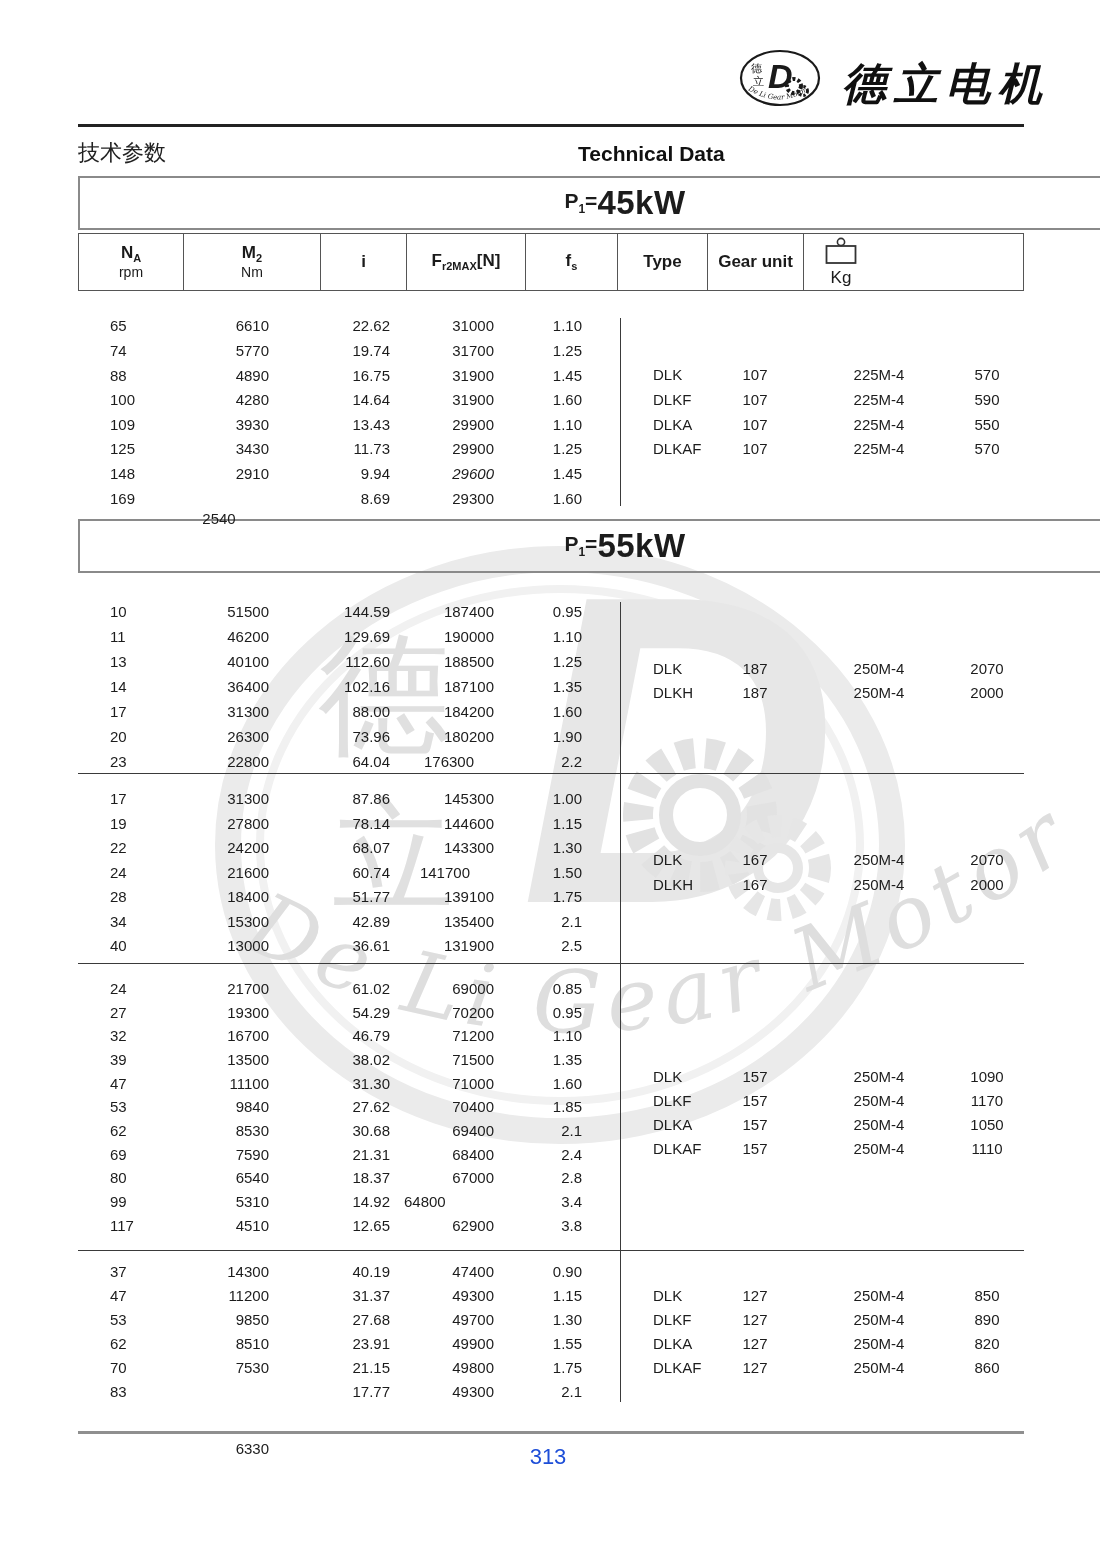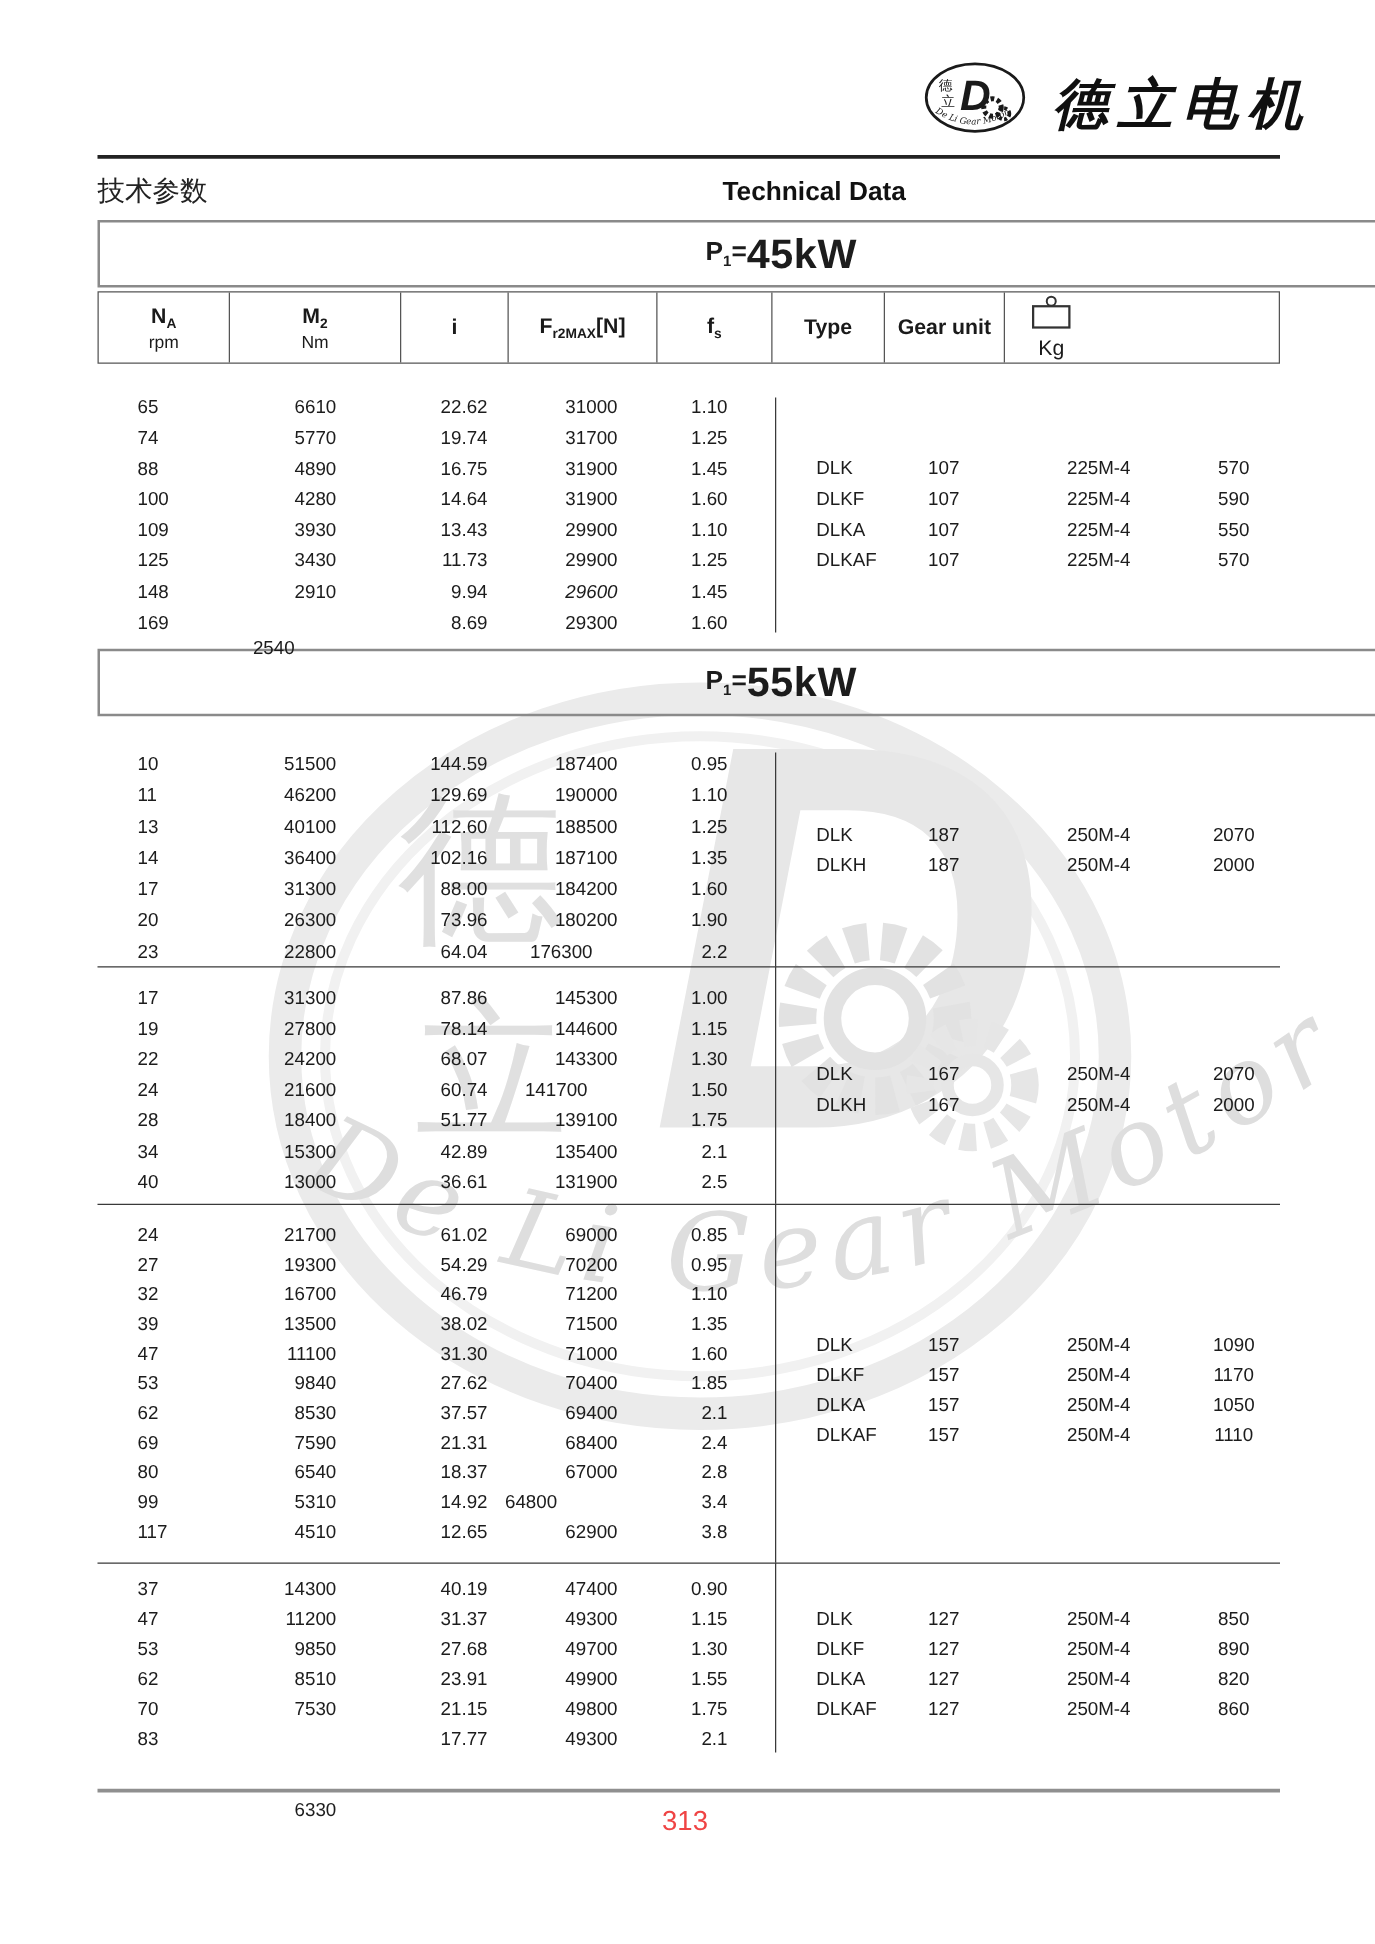--- a/index.html
+++ b/index.html
@@ -315,7 +315,7 @@
         <div class="cell" style="left: 522px; top: 1098.35px; width: 60px; text-align: right;">1.85</div>
         <div class="cell" style="left: 110px; top: 1122.05px; width: 60px; text-align: left;">62</div>
         <div class="cell" style="left: 169px; top: 1122.05px; width: 100px; text-align: right;">8530</div>
-        <div class="cell" style="left: 310px; top: 1122.05px; width: 80px; text-align: right;">37.57</div>
+        <div class="cell" style="left: 310px; top: 1122.05px; width: 80px; text-align: right;">30.68</div>
         <div class="cell" style="left: 404px; top: 1122.05px; width: 90px; text-align: right;">69400</div>
         <div class="cell" style="left: 522px; top: 1122.05px; width: 60px; text-align: right;">2.1</div>
         <div class="cell" style="left: 110px; top: 1145.75px; width: 60px; text-align: left;">69</div>

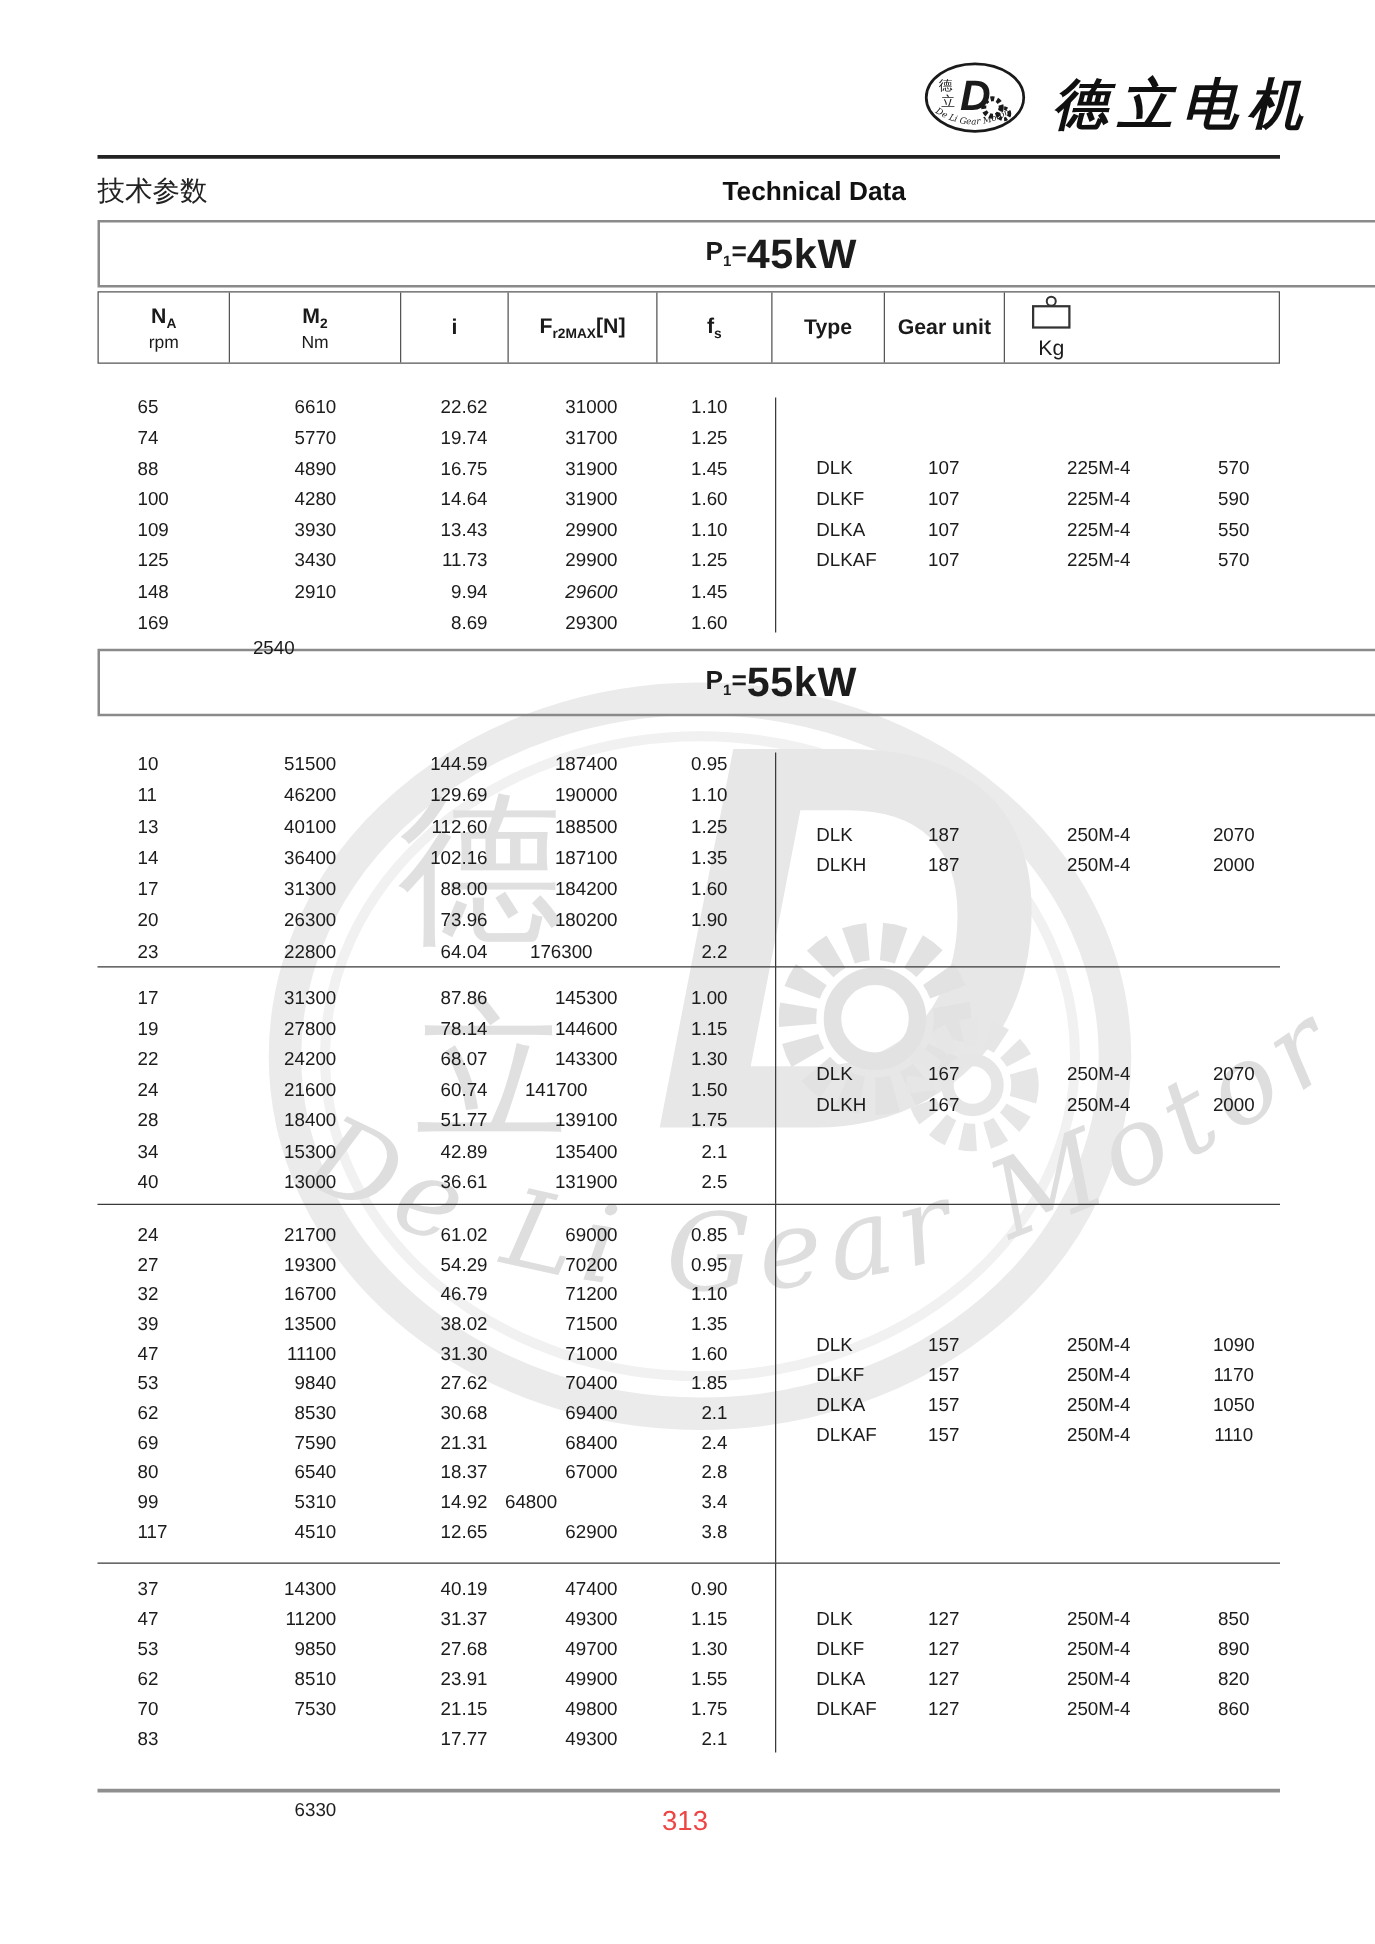--- a/index.html
+++ b/index.html
@@ -42,7 +42,7 @@
 
   .foot-rule{position:absolute;left:78px;top:1431px;width:946px;height:3px;background:#8f8f8f;}
   .page-num{position:absolute;left:498px;top:1444px;width:100px;text-align:center;
-      font-size:22px;color:#ef4444;}
+      font-size:22px;color:#1d4ed8;}
 </style>
 </head>
 <body>

